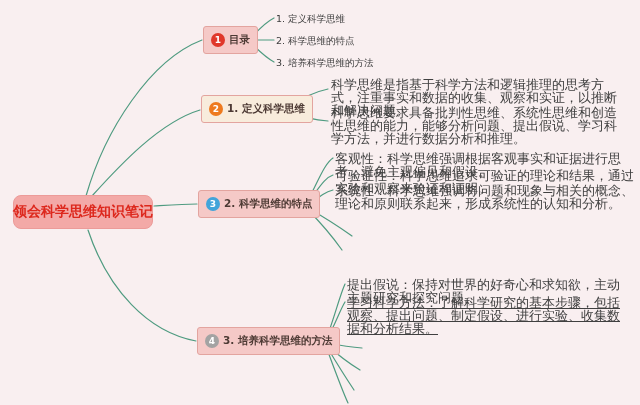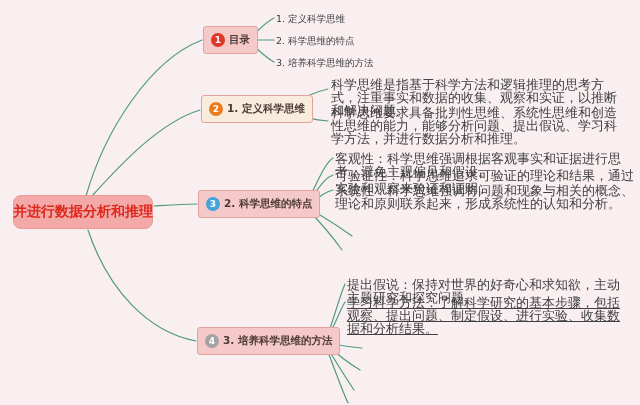--- a/index.html
+++ b/index.html
@@ -96,7 +96,7 @@
     </g>
   </svg>
 
-  <div class="root-node">并进行数据分析和推理</div>
+  <div class="root-node">领会科学思维知识笔记</div>
 
   <div class="branch-node n1">
     <span class="badge b1">1</span>

